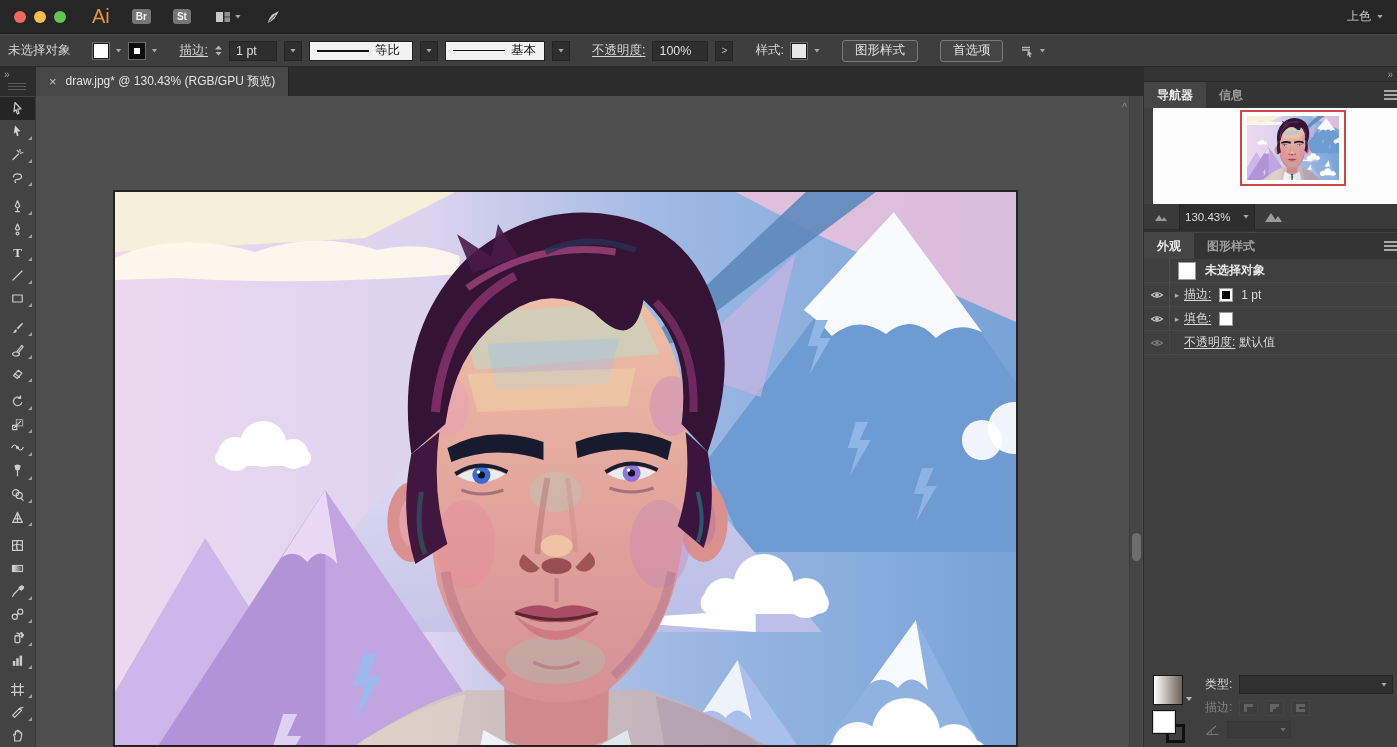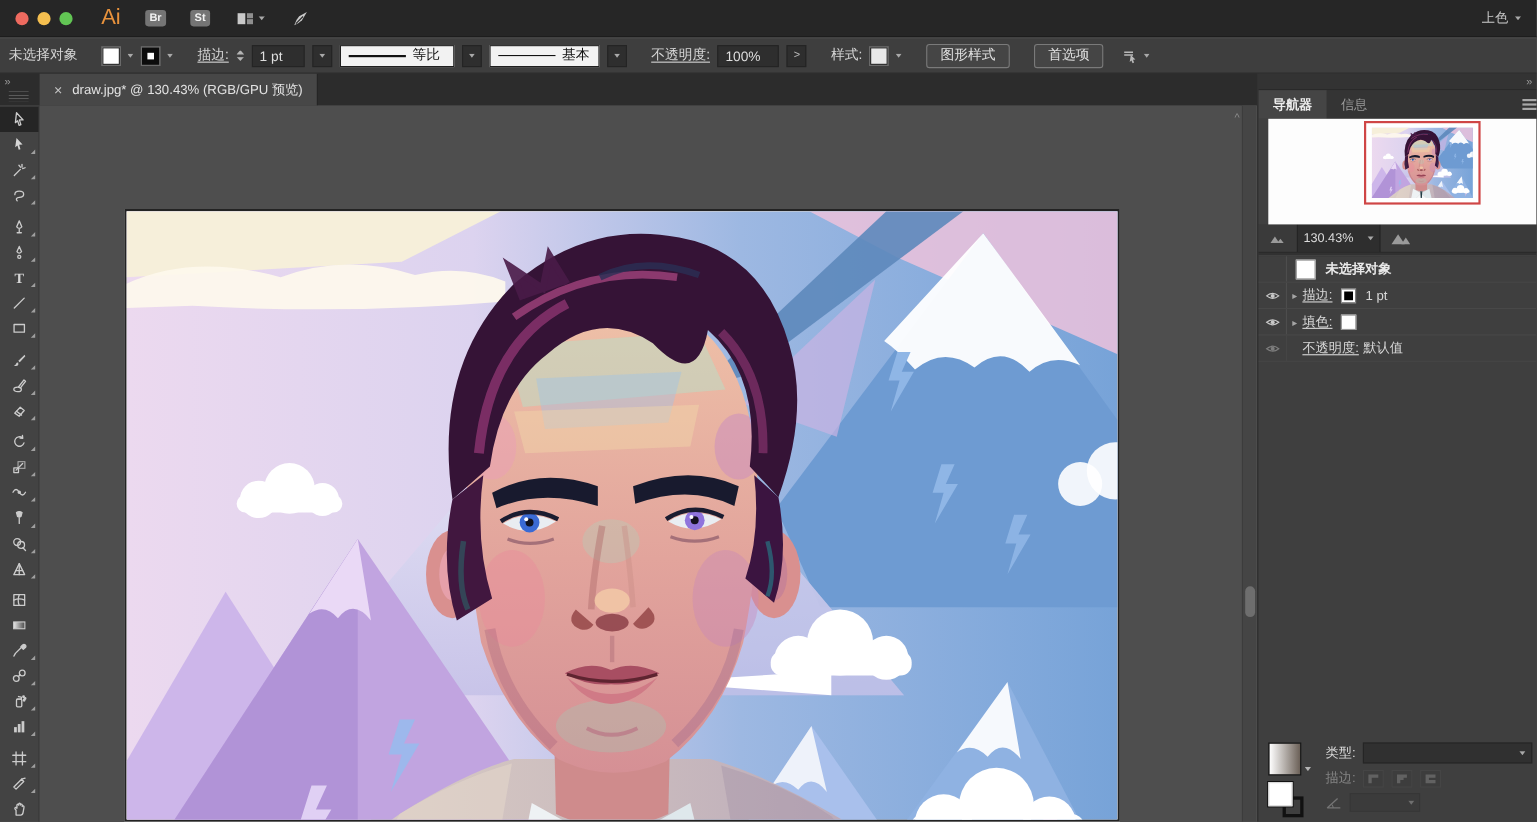--- a/index.html
+++ b/index.html
@@ -62,7 +62,7 @@
   .dock { position:absolute; left:1143px; top:67px; width:254px; bottom:0; background:#3a3a3a; border-left:1px solid #2d2d2d; display:flex; flex-direction:column; overflow:hidden; }
   .dockhead { height:15px; background:#333; border-bottom:1px solid #292929; display:flex; justify-content:flex-end; align-items:center; padding-right:5px; color:#9a9a9a; font-size:10px; letter-spacing:-1px; }
   .ptabs { height:26px; background:#343434; display:flex; align-items:stretch; position:relative; }
-  .ptab { padding:0 13px; display:flex; align-items:center; font-size:12px; color:#9c9c9c; }
+  .ptab { padding:0 13px; display:flex; align-items:center; font-size:12px; color:#9c9c9c;font-weight:bold; }
   .ptab.active { background:#454545; color:#ececec; font-weight:bold; }
   .pmenu { position:absolute; right:-5px; top:8px; width:18px; }
   .pmenu div { height:2px; background:#a8a8a8; margin-bottom:2px; }

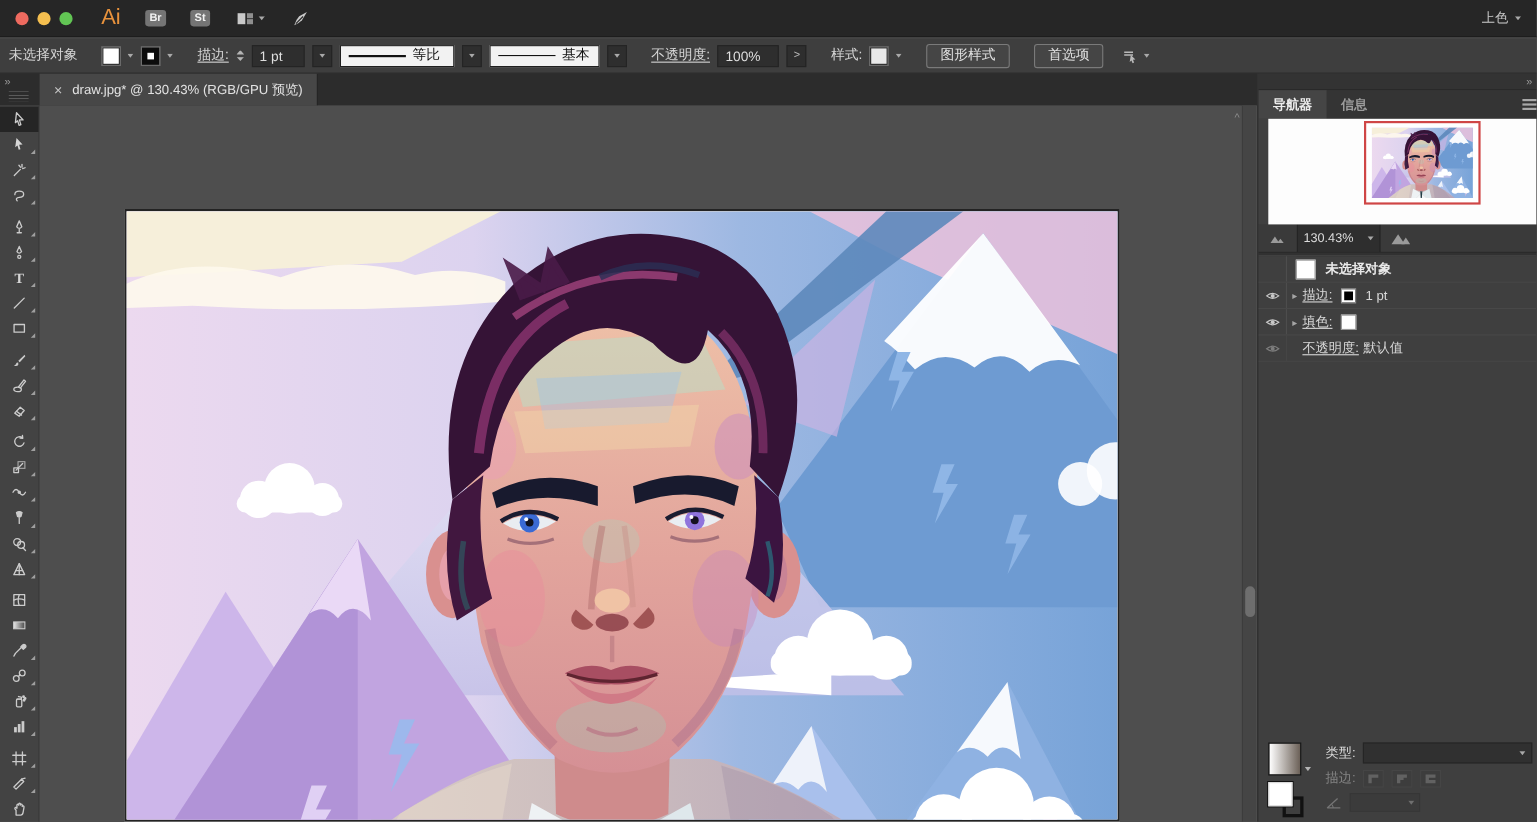--- a/index.html
+++ b/index.html
@@ -573,6 +573,15 @@
   </div>
   <div class="psep"></div>
 
+  <div class="ptabs">
+    <div class="ptab active">外观</div>
+    <div class="ptab">图形样式</div>
+    <div class="pmenu">
+        <div></div>
+        <div></div>
+        <div></div>
+      </div>
+  </div>
   <div class="app-rows">
     <div class="app-row">
       <div class="eyecol empty"></div>

